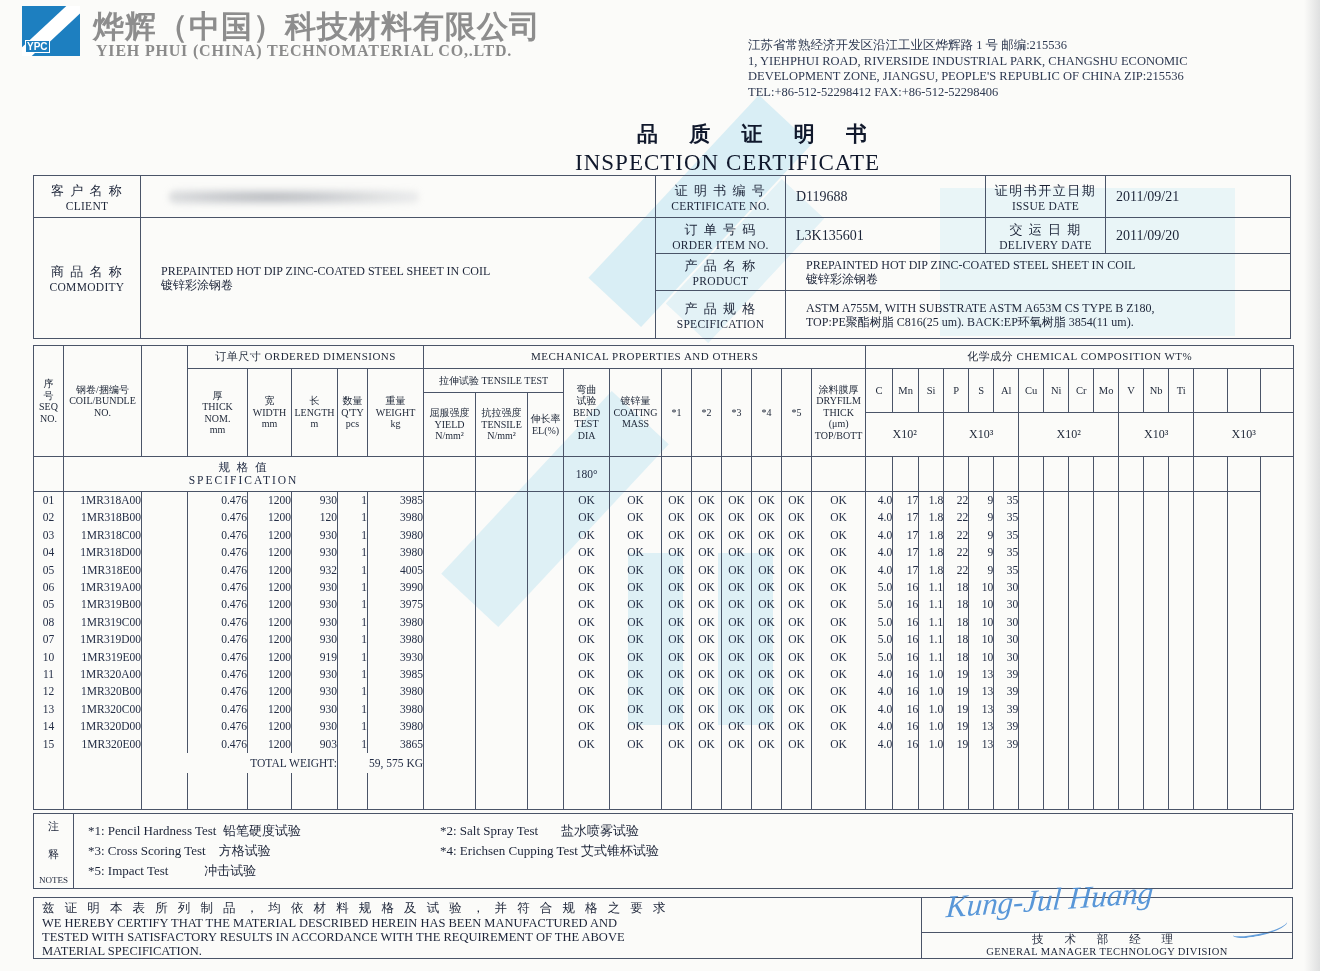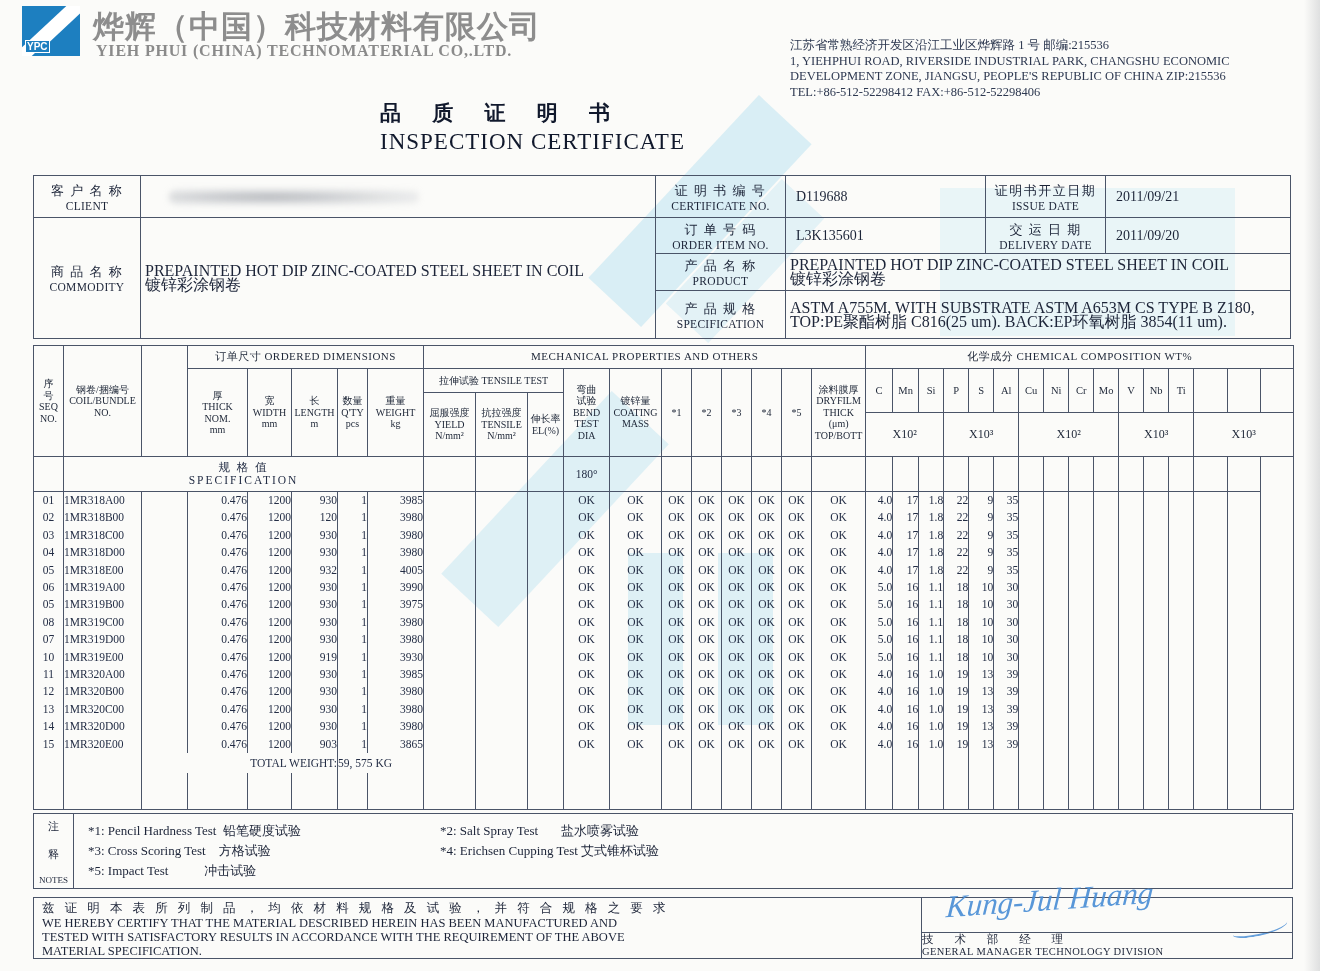--- a/index.html
+++ b/index.html
@@ -25,7 +25,7 @@
               font-family:"Liberation Sans",sans-serif}
   .co-cn{position:absolute;left:93px;top:6px;font-size:31px;font-weight:bold;color:#8d8d8d;letter-spacing:1px;white-space:nowrap}
   .co-en{position:absolute;left:96px;top:42px;font-size:16px;font-weight:bold;color:#8a8a8a;letter-spacing:.8px;white-space:nowrap}
-  .addr{position:absolute;left:790px;top:38px;font-size:12.5px;line-height:15.5px;color:#2d3850;white-space:nowrap}
+  .addr{position:absolute;left:748px;top:38px;font-size:12.5px;line-height:15.5px;color:#2d3850;white-space:nowrap}
   .title{position:absolute;left:380px;top:99px;width:500px;text-align:left}
   .title-cn{font-size:21px;font-weight:bold;letter-spacing:13px;color:#10182c}
   .title-en{font-size:23px;font-weight:normal;letter-spacing:1px;color:#10182c;margin-top:2px}

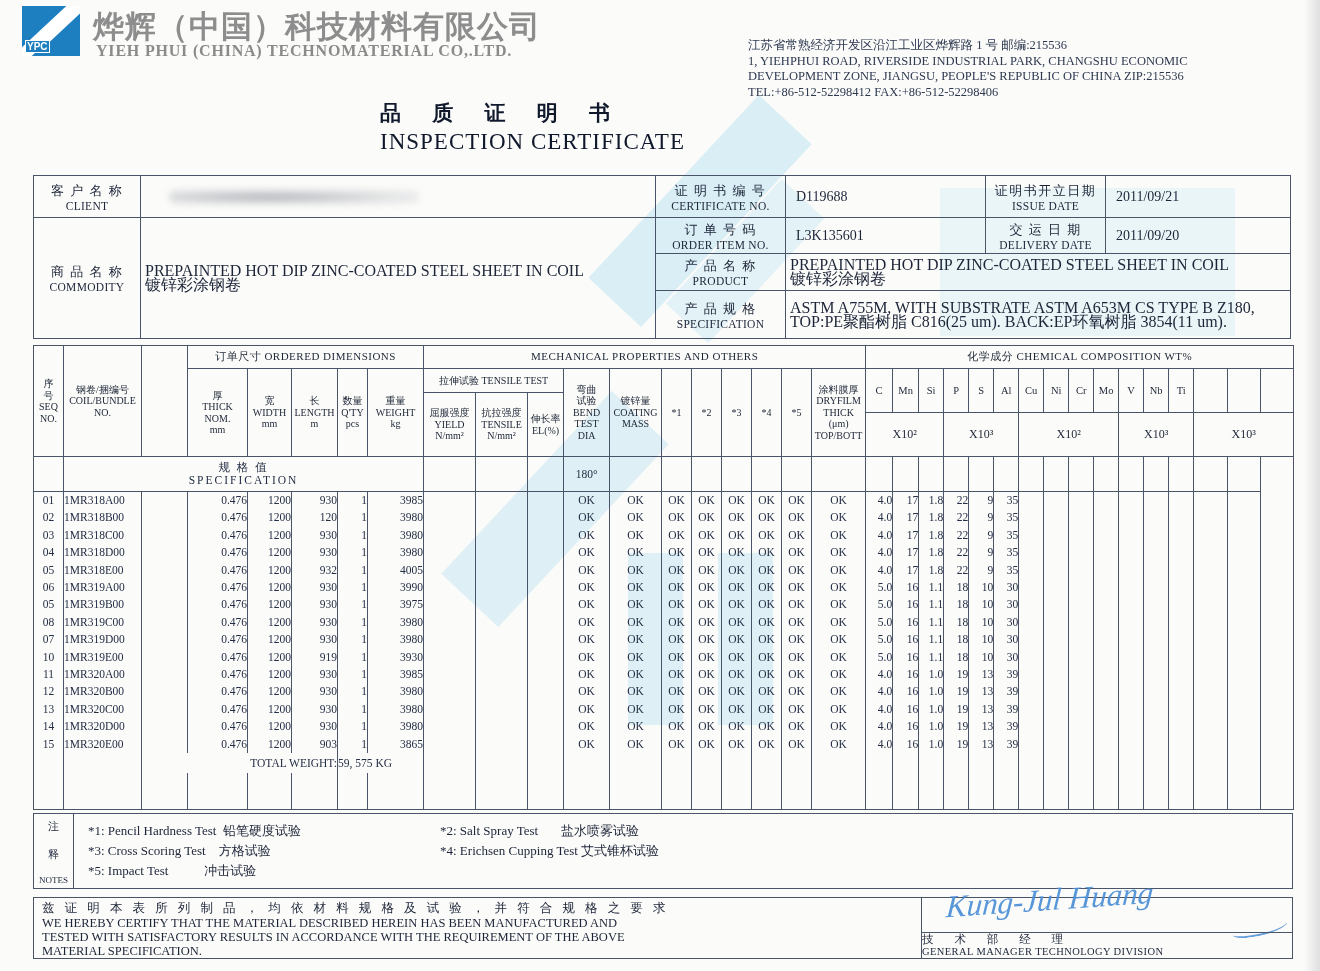--- a/index.html
+++ b/index.html
@@ -26,7 +26,7 @@
   .co-cn{position:absolute;left:93px;top:6px;font-size:31px;font-weight:bold;color:#8d8d8d;letter-spacing:1px;white-space:nowrap}
   .co-en{position:absolute;left:96px;top:42px;font-size:16px;font-weight:bold;color:#8a8a8a;letter-spacing:.8px;white-space:nowrap}
   .addr{position:absolute;left:748px;top:38px;font-size:12.5px;line-height:15.5px;color:#2d3850;white-space:nowrap}
-  .title{position:absolute;left:380px;top:99px;width:500px;text-align:left}
+  .title{position:absolute;left:380px;top:120px;width:500px;text-align:right}
   .title-cn{font-size:21px;font-weight:bold;letter-spacing:13px;color:#10182c}
   .title-en{font-size:23px;font-weight:normal;letter-spacing:1px;color:#10182c;margin-top:2px}
   

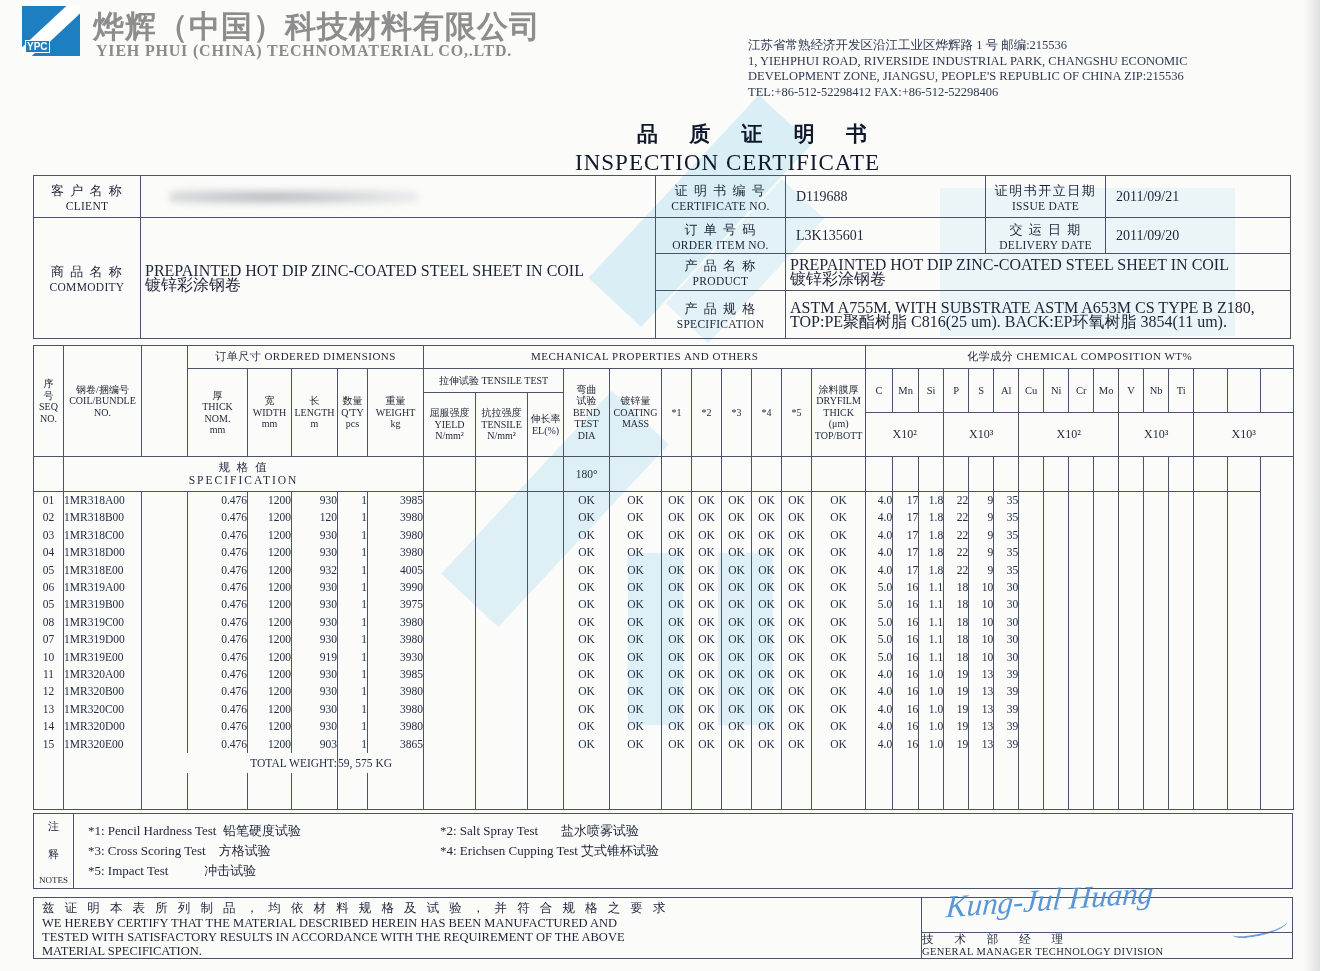--- a/index.html
+++ b/index.html
@@ -37,7 +37,7 @@
   .lab .cn{font-size:13px;letter-spacing:1.5px}
   .lab .en{font-size:11.5px;letter-spacing:.3px}
   .val{font-size:14px;padding-left:10px}
-  .val2{font-size:16px;line-height:14px;padding-left:4px}
+  .val2{font-size:12px;line-height:14px;padding-left:20px}
   .vtop{vertical-align:top;padding-top:1px}
   .smudge{width:250px;height:16px;margin-left:18px;border-radius:8px;
           background:radial-gradient(ellipse at 40% 50%,rgba(120,125,135,.55),rgba(160,165,175,.25) 60%,rgba(200,200,205,0));

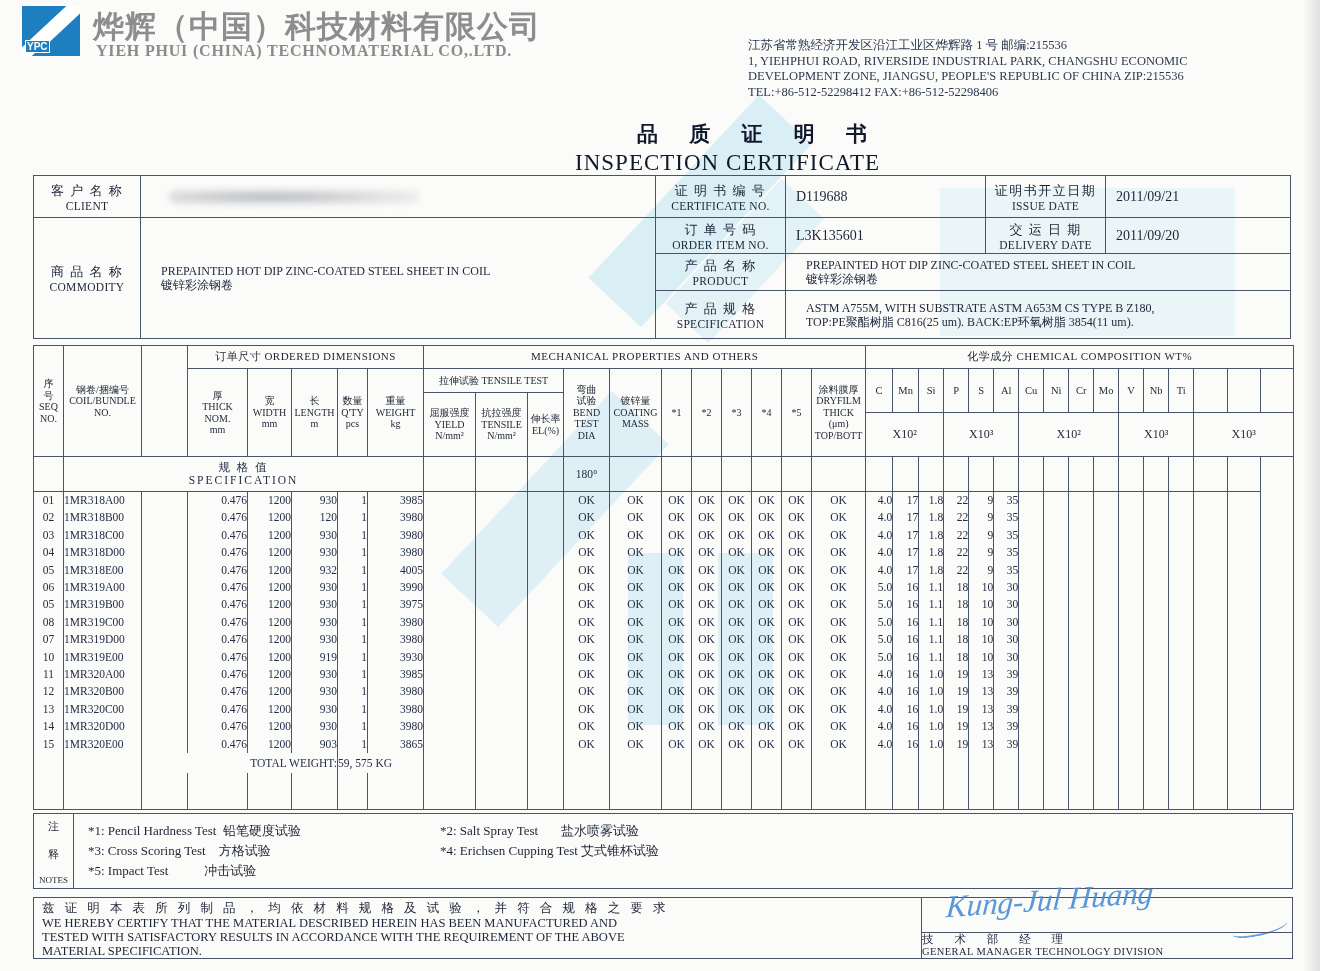--- a/index.html
+++ b/index.html
@@ -56,7 +56,7 @@
   .bendspec{font-size:12px}
   td.d{height:17.4px;line-height:17.4px}
   .c{text-align:center}
-  .l{text-align:left;padding-left:3px}
+  .l{text-align:right;padding-left:3px}
   .r{text-align:right;padding-right:5px}
   .totrow td{height:20px;font-size:11.5px}
   .fillrow td{height:36px}

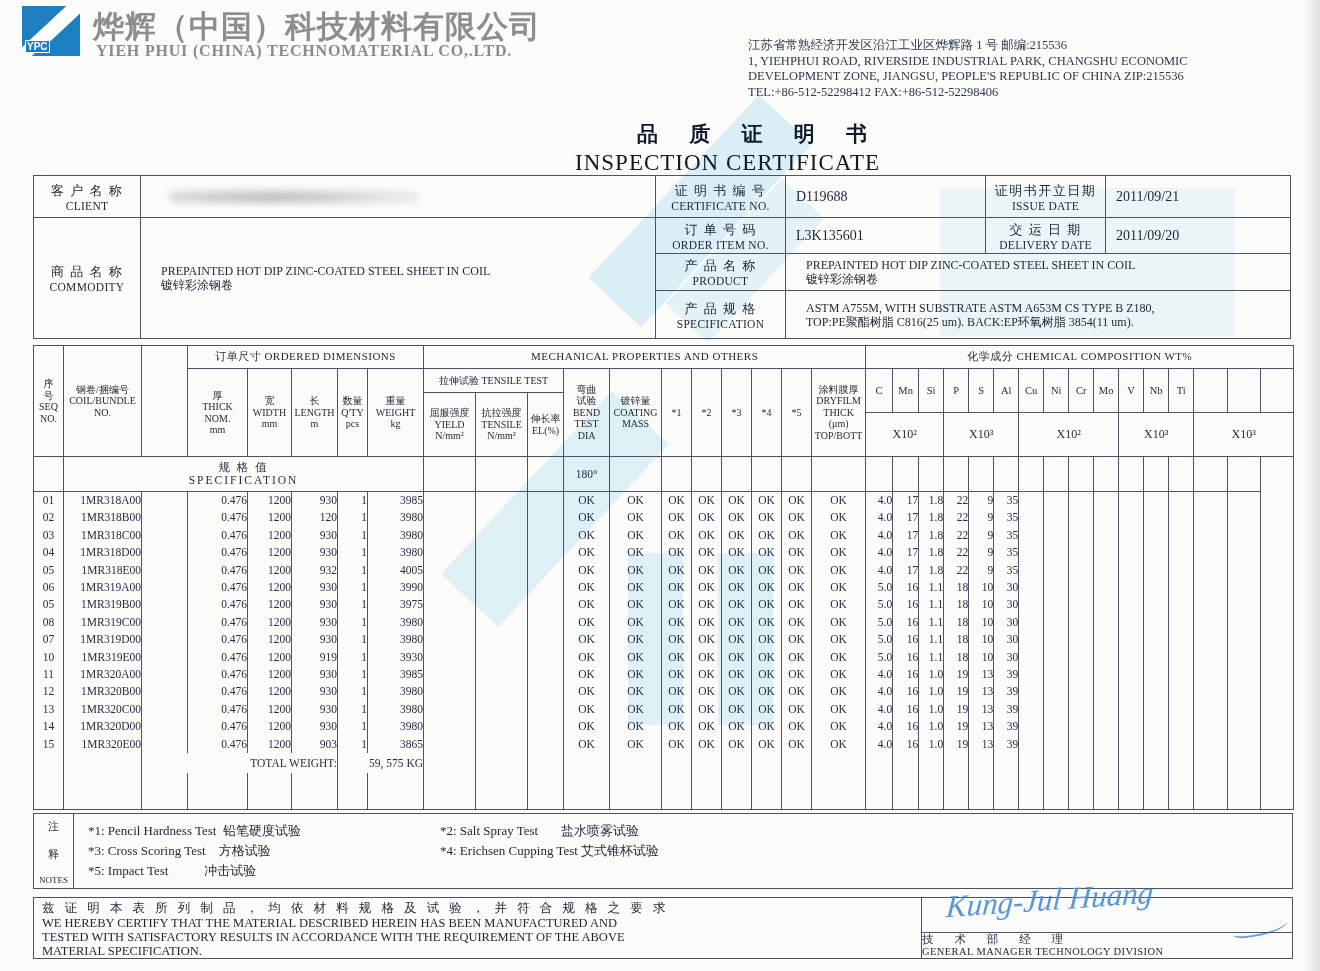--- a/index.html
+++ b/index.html
@@ -77,7 +77,7 @@
   .cert .enl{font-size:12.5px;line-height:14px;white-space:nowrap}
   .sigcell{flex:1;position:relative}
   .sigline{position:absolute;left:0;right:0;top:34px;border-top:1px solid #4a5468}
-  .sigtitles{position:absolute;top:36px;width:100%;text-align:left;line-height:11.5px}
+  .sigtitles{position:absolute;top:36px;width:100%;text-align:center;line-height:11.5px}
   .t-cn{font-size:11.5px;letter-spacing:9px}
   .t-en{font-size:10.5px;letter-spacing:.4px}
   .signature{position:absolute;left:24px;top:-16px;z-index:3;color:#4c8fd6;font-size:31px;

